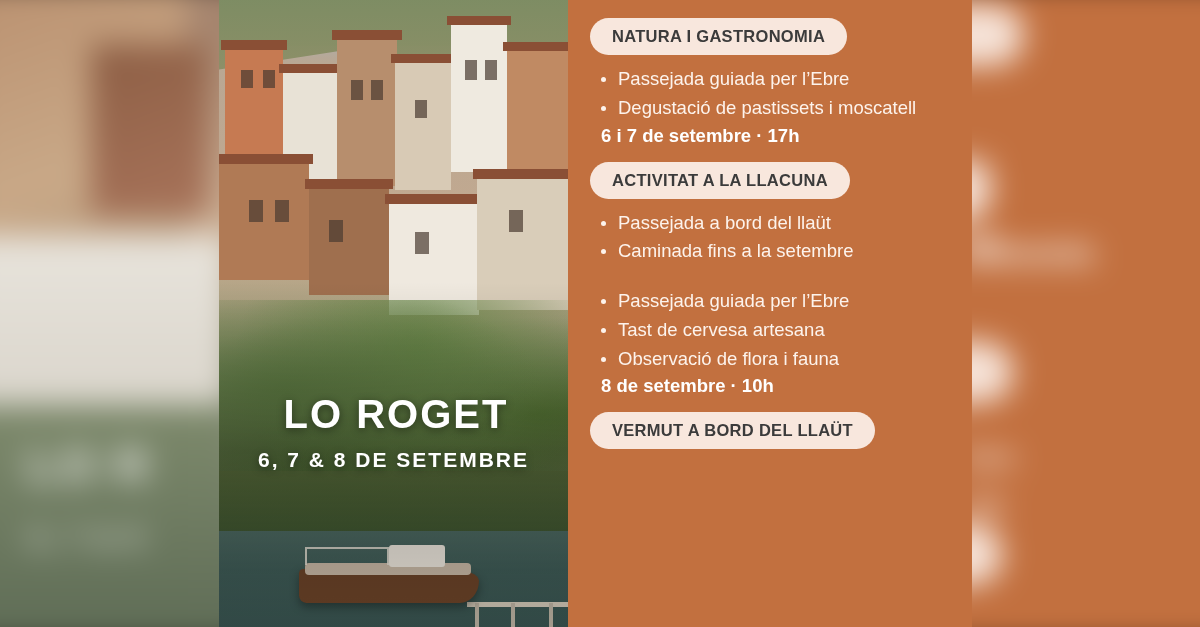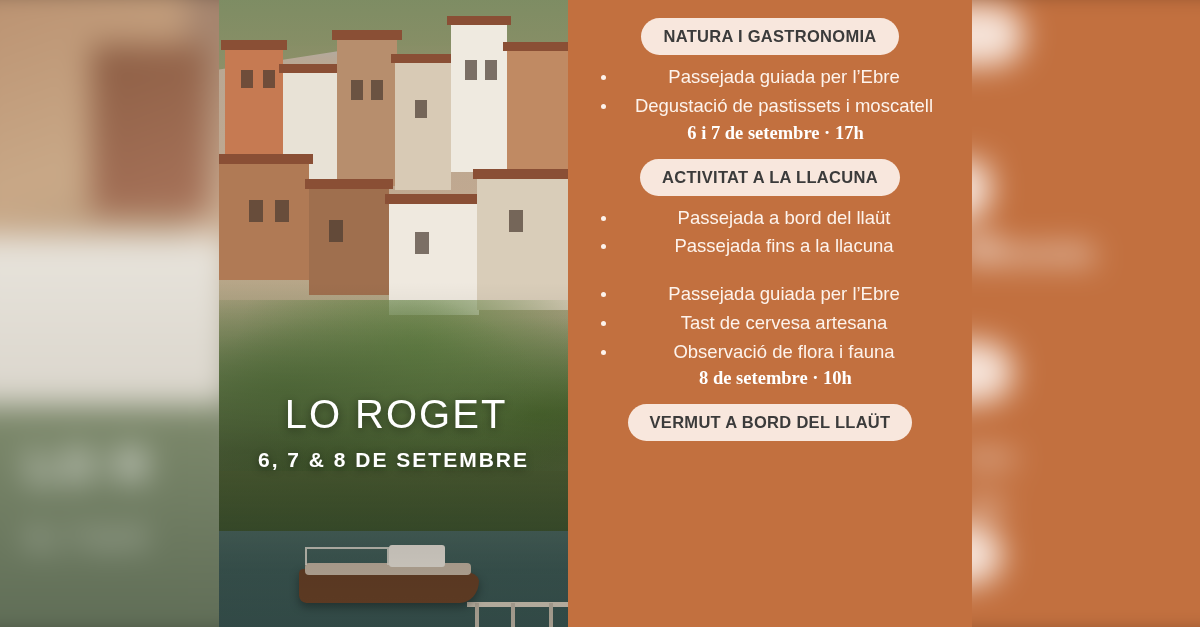--- a/index.html
+++ b/index.html
@@ -190,7 +190,7 @@
     box-sizing: border-box;
     overflow: hidden;
   }
-  .section { margin-top: 0; text-align: center; }
+  .section { margin-top: 0; }
   .pill-head {
     display: inline-block;
     background: #f8e7dd;

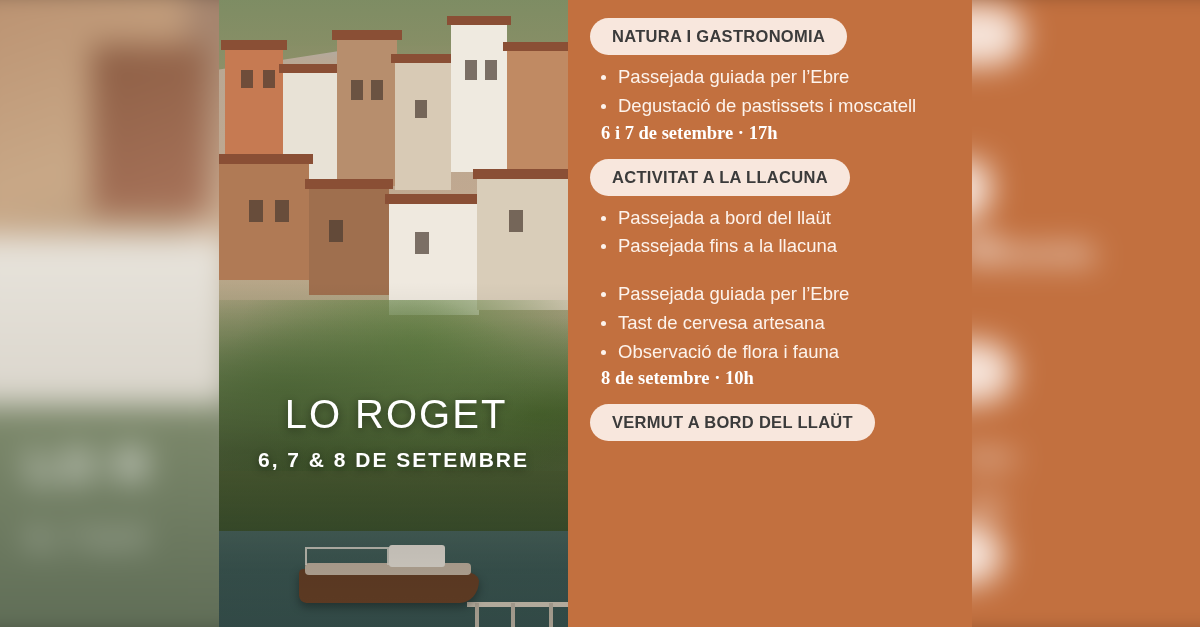--- a/index.html
+++ b/index.html
@@ -204,7 +204,7 @@
   }
   ul.items {
     list-style: none;
-    margin: 0 0 0 6px;
+    margin: 6px 0 0 6px;
     padding: 0;
   }
   ul.items li {

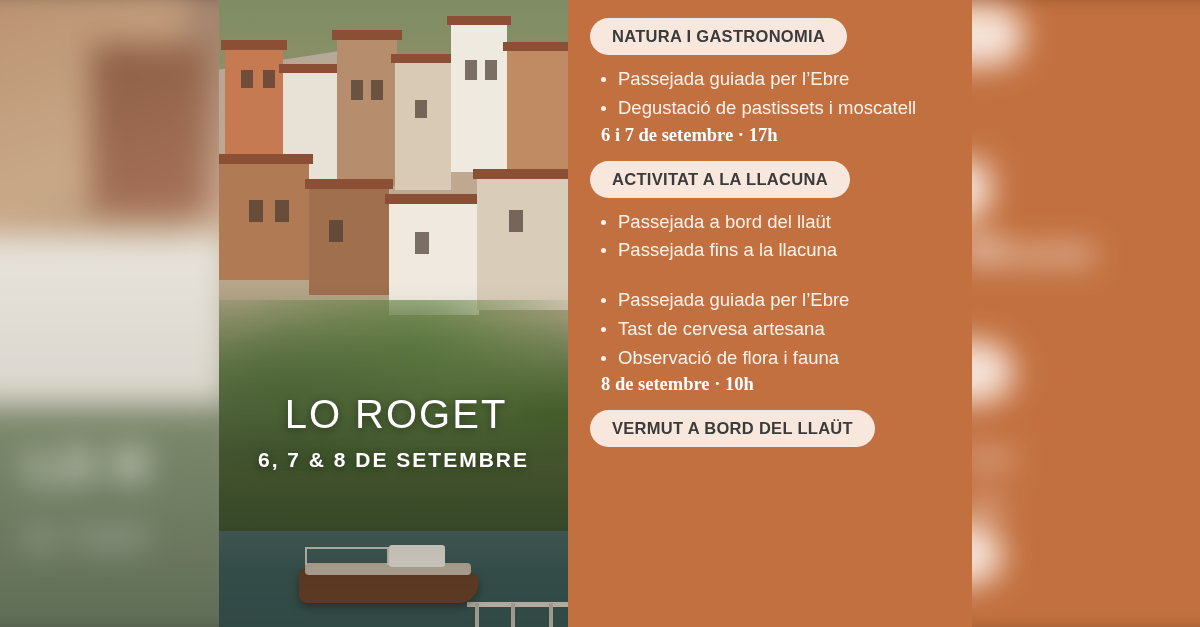--- a/index.html
+++ b/index.html
@@ -229,7 +229,6 @@
     font-weight: 800;
     font-size: 18.5px;
     margin: 4px 0 0 11px;
-    font-family: Liberation Serif, serif;
   }
   .sec-gap { height: 15px; }
 </style>

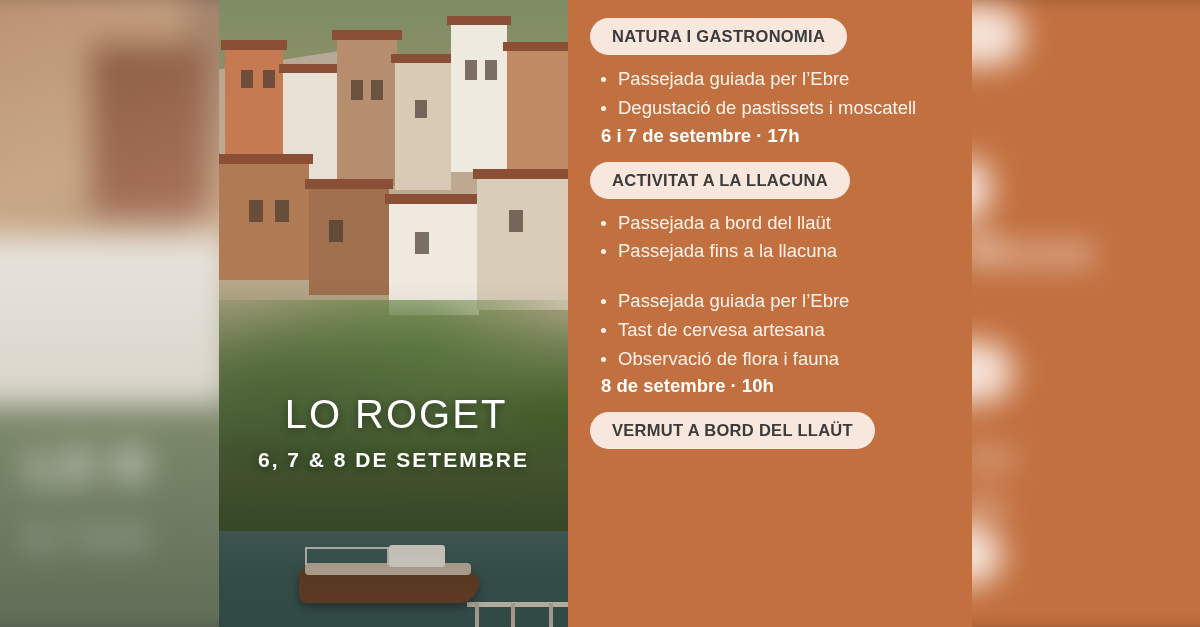--- a/index.html
+++ b/index.html
@@ -334,7 +334,7 @@
       <div class="pill-head">ACTIVITAT A LA LLACUNA</div>
       <ul class="items">
         <li>Passejada a bord del llaüt</li>
-        <li>Passejada fins a la llacuna</li>
+        <li>Caminada fins a la setembre</li>
       </ul>
     </div>
 

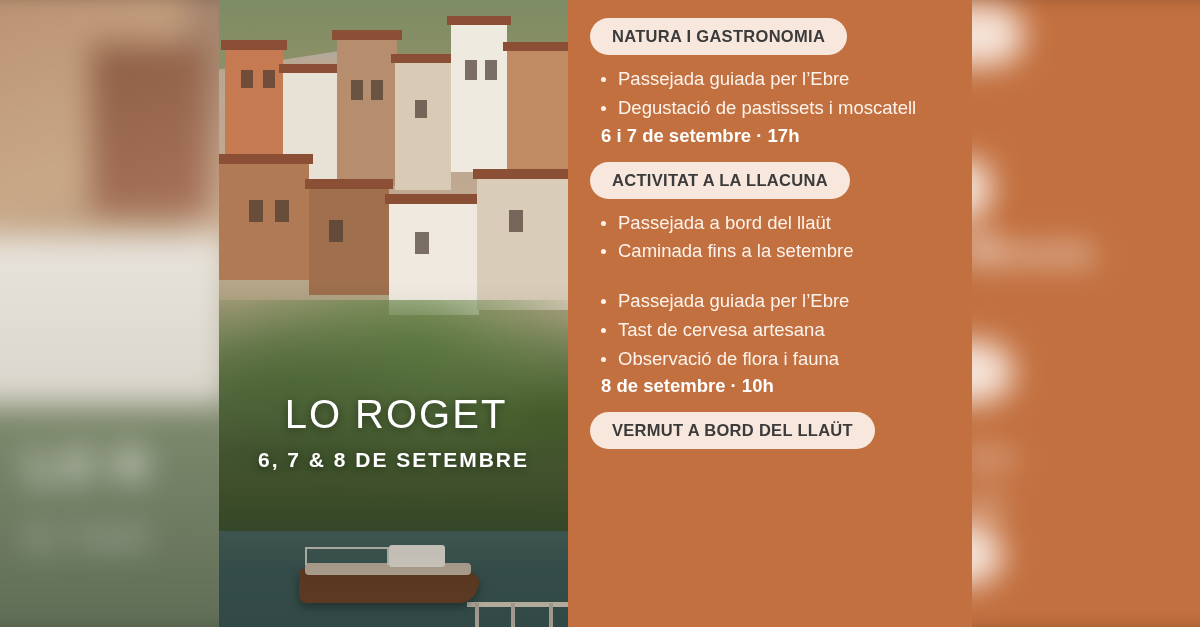--- a/index.html
+++ b/index.html
@@ -164,7 +164,7 @@
     text-align:center;
     color:#fff;
     font-size:40px;
-    font-weight:400;
+    font-weight:700;
     letter-spacing:2px;
     text-shadow: 0 2px 8px rgba(0,0,0,.45);
   }

